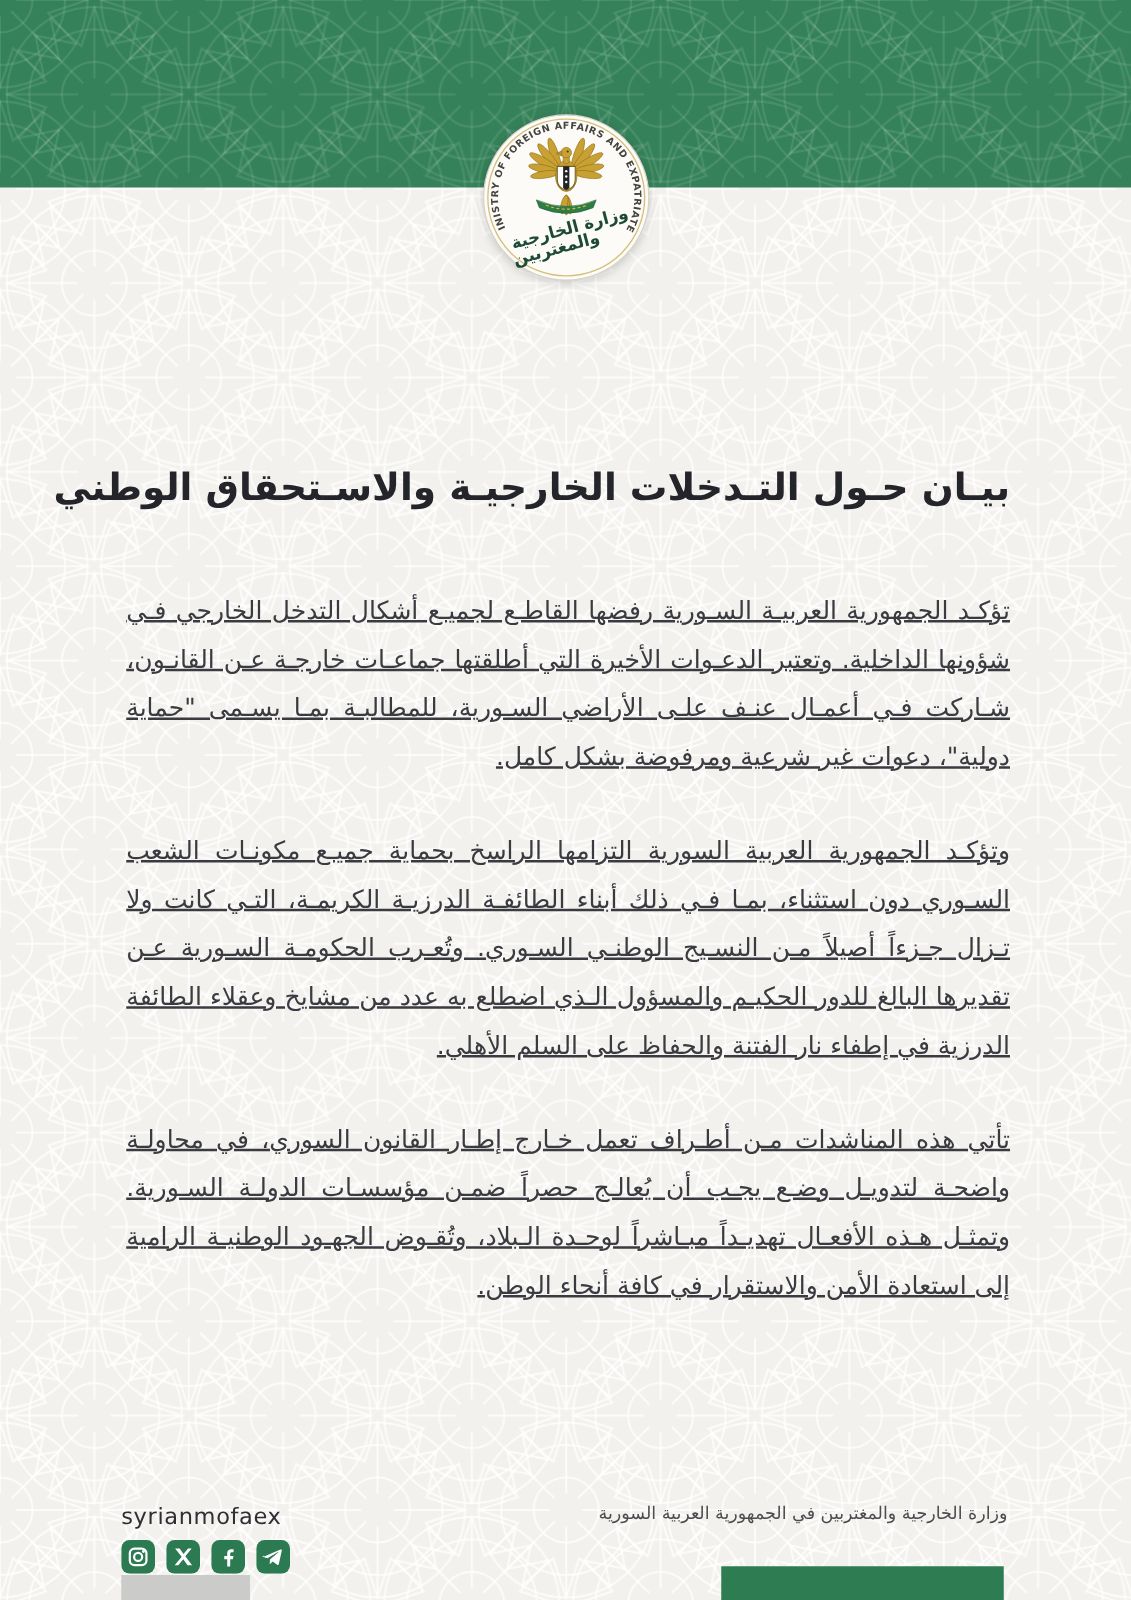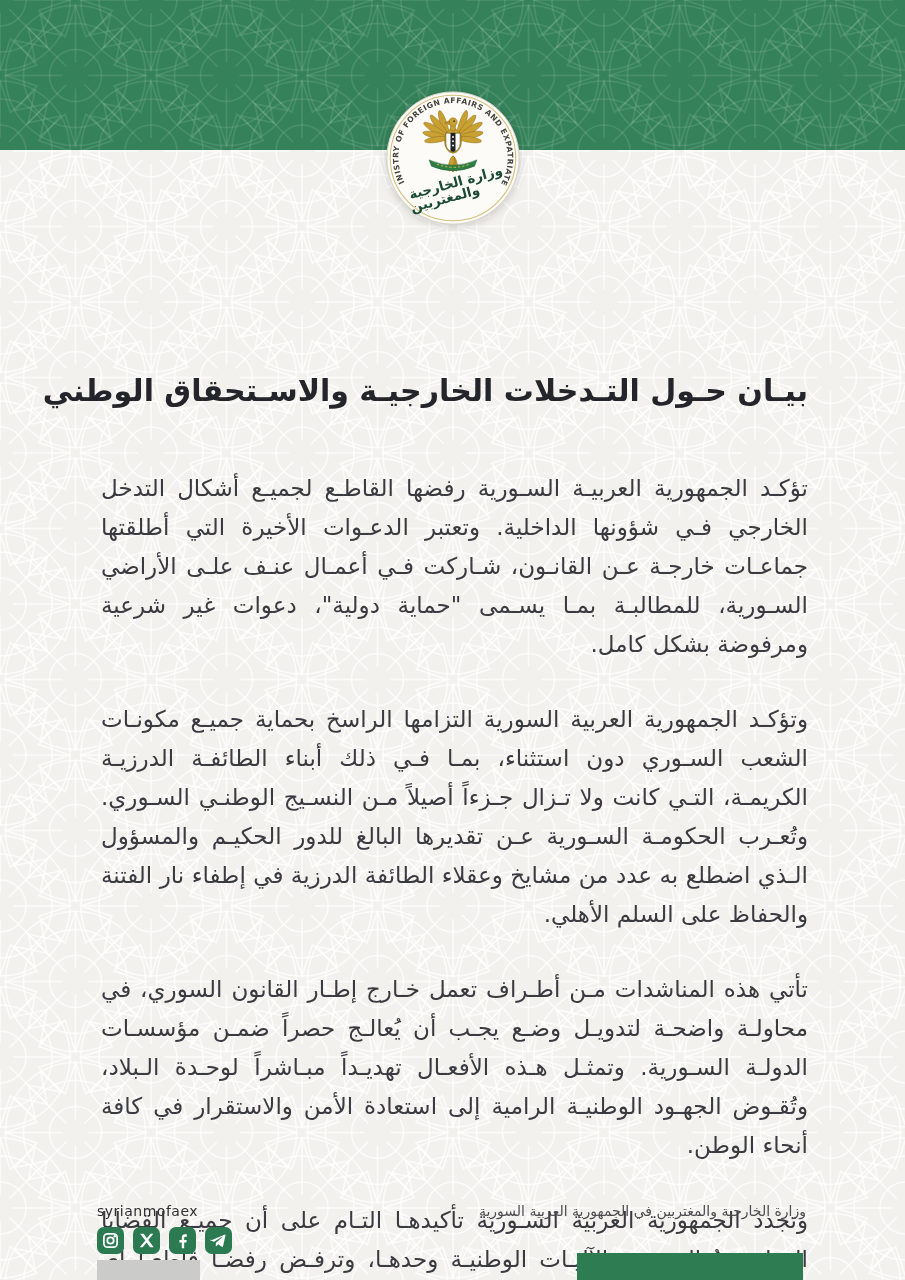--- a/index.html
+++ b/index.html
@@ -24,8 +24,9 @@
     white-space:nowrap; margin:0 0 52px 0;
   }
   .statement p {
-    font-size:23px; line-height:39px; font-weight:normal;
+    font-size:20px; line-height:39px; font-weight:normal;
     margin:0 0 36px 4px;
+    text-decoration:underline;
   }
   .footer-left { position:absolute; left:97px; top:1203px; z-index:2; }
   .handle {

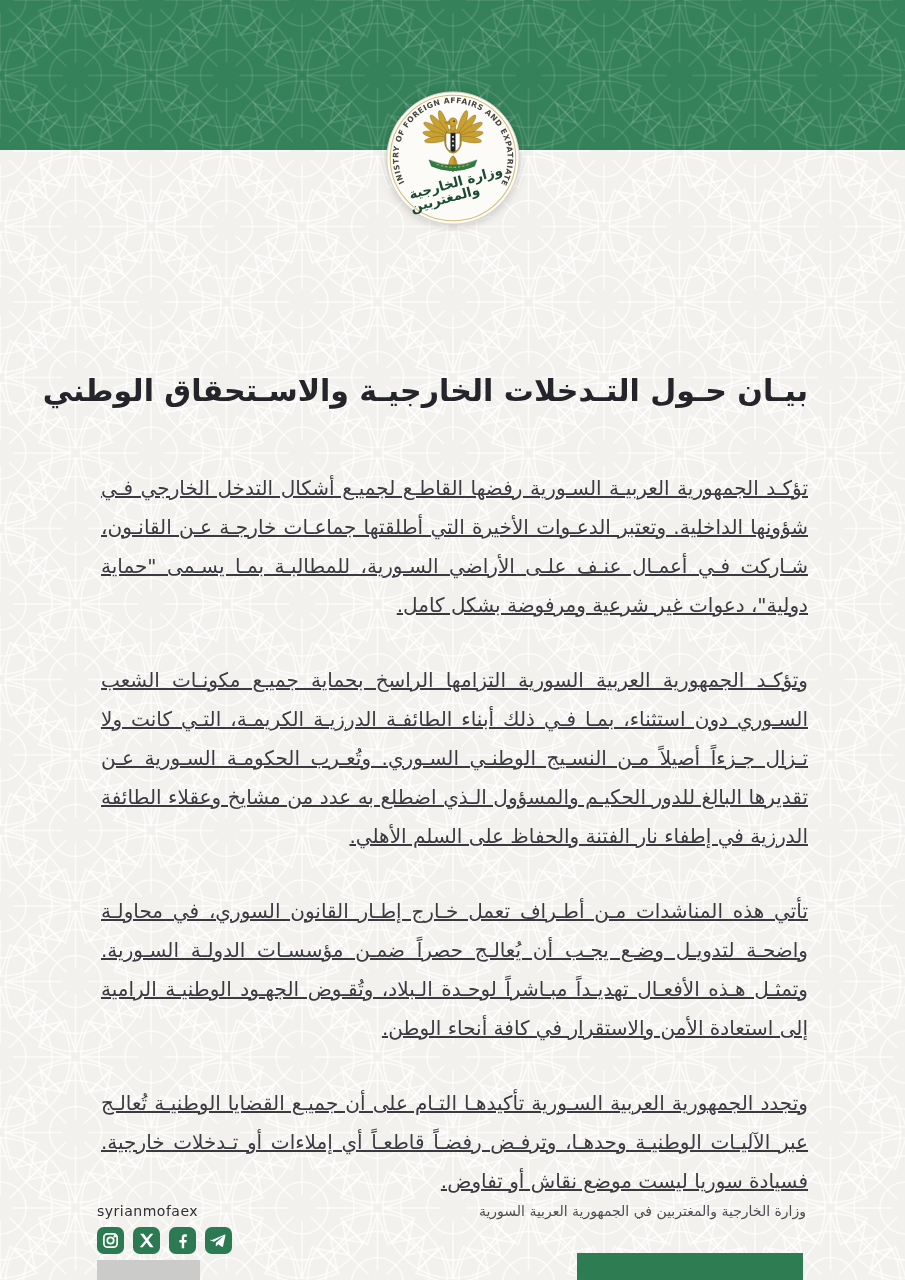--- a/index.html
+++ b/index.html
@@ -146,7 +146,6 @@
     <p>تؤكـد الجمهورية العربيـة السـورية رفضها القاطـع لجميـع أشكال التدخل الخارجي فـي شؤونها الداخلية. وتعتبر الدعـوات الأخيرة التي أطلقتها جماعـات خارجـة عـن القانـون، شـاركت فـي أعمـال عنـف علـى الأراضي السـورية، للمطالبـة بمـا يسـمى "حماية دولية"، دعوات غير شرعية ومرفوضة بشكل كامل.</p>
     <p>وتؤكـد الجمهورية العربية السورية التزامها الراسخ بحماية جميـع مكونـات الشعب السـوري دون استثناء، بمـا فـي ذلك أبناء الطائفـة الدرزيـة الكريمـة، التـي كانت ولا تـزال جـزءاً أصيلاً مـن النسـيج الوطنـي السـوري. وتُعـرب الحكومـة السـورية عـن تقديرها البالغ للدور الحكيـم والمسؤول الـذي اضطلع به عدد من مشايخ وعقلاء الطائفة الدرزية في إطفاء نار الفتنة والحفاظ على السلم الأهلي.</p>
     <p>تأتي هذه المناشدات مـن أطـراف تعمل خـارج إطـار القانون السوري، في محاولـة واضحـة لتدويـل وضـع يجـب أن يُعالـج حصراً ضمـن مؤسسـات الدولـة السـورية. وتمثـل هـذه الأفعـال تهديـداً مبـاشراً لوحـدة الـبلاد، وتُقـوض الجهـود الوطنيـة الرامية إلى استعادة الأمن والاستقرار في كافة أنحاء الوطن.</p>
-    <p>وتجدد الجمهورية العربية السـورية تأكيدهـا التـام على أن جميـع القضايا الوطنيـة تُعالـج عبر الآليـات الوطنيـة وحدهـا، وترفـض رفضـاً قاطعـاً أي إملاءات أو تـدخلات خارجية. فسيادة سوريا ليست موضع نقاش أو تفاوض.</p>
   </main>
 
   <div class="footer-left">

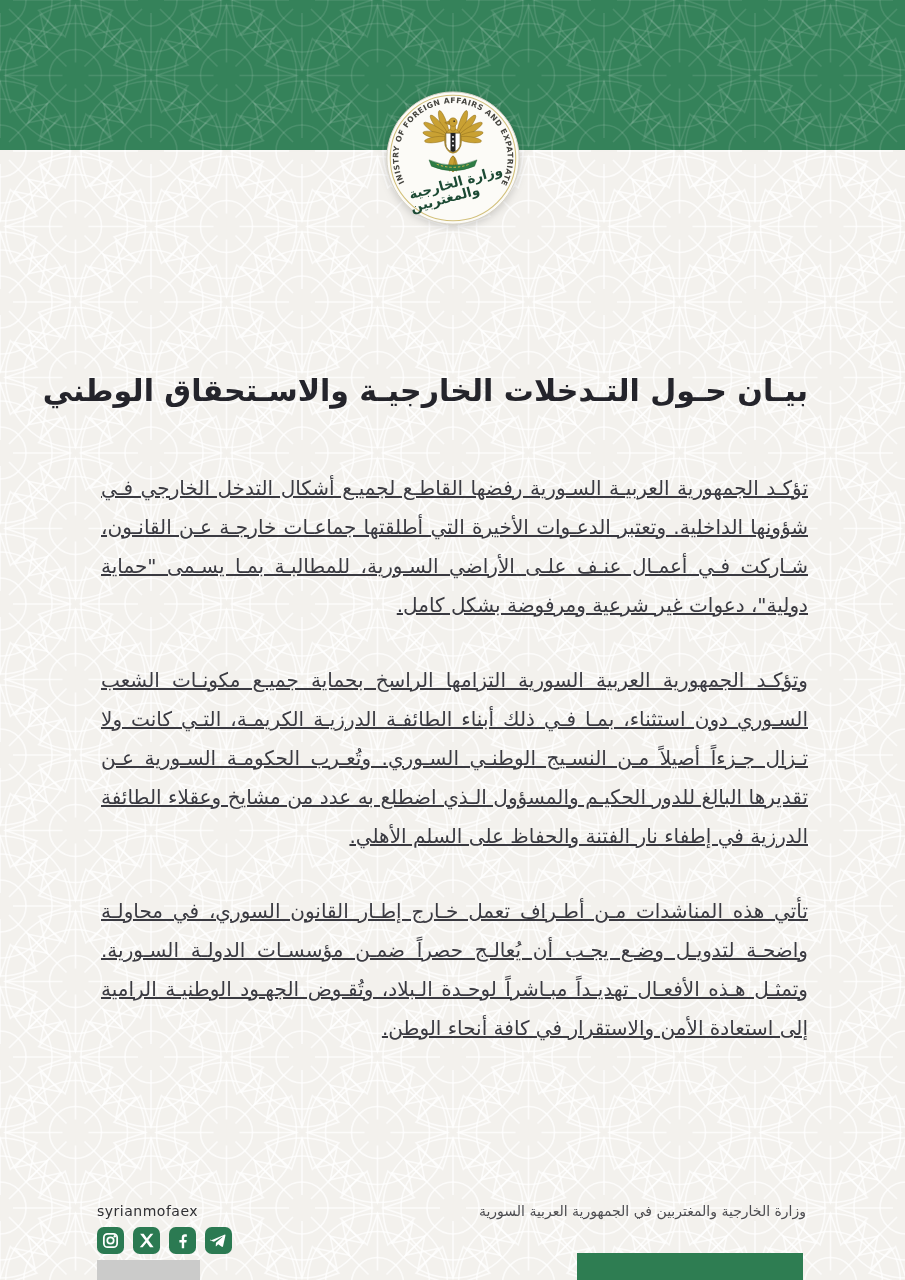--- a/index.html
+++ b/index.html
@@ -30,7 +30,7 @@
   }
   .footer-left { position:absolute; left:97px; top:1203px; z-index:2; }
   .handle {
-    font-size:14px; color:#2f2f33; letter-spacing:.5px; margin-bottom:8px;
+    font-size:18px; color:#2f2f33; letter-spacing:.5px; margin-bottom:8px;
     font-family:"DejaVu Sans","Liberation Sans",sans-serif;
   }
   .social-row { display:flex; gap:9px; }

